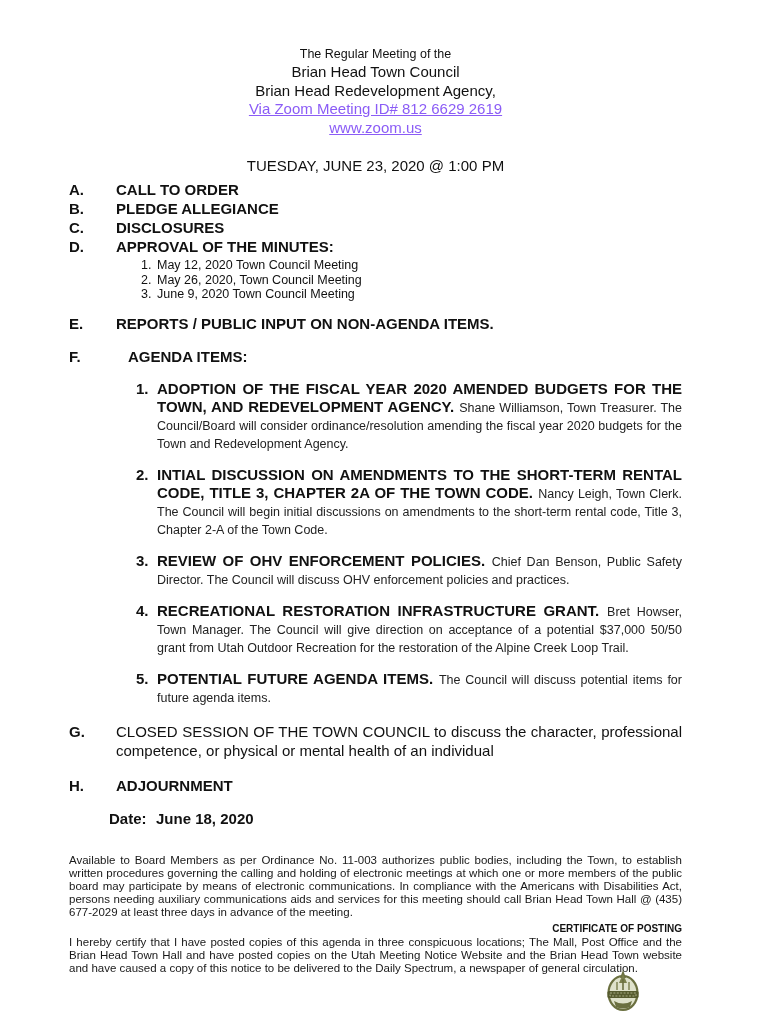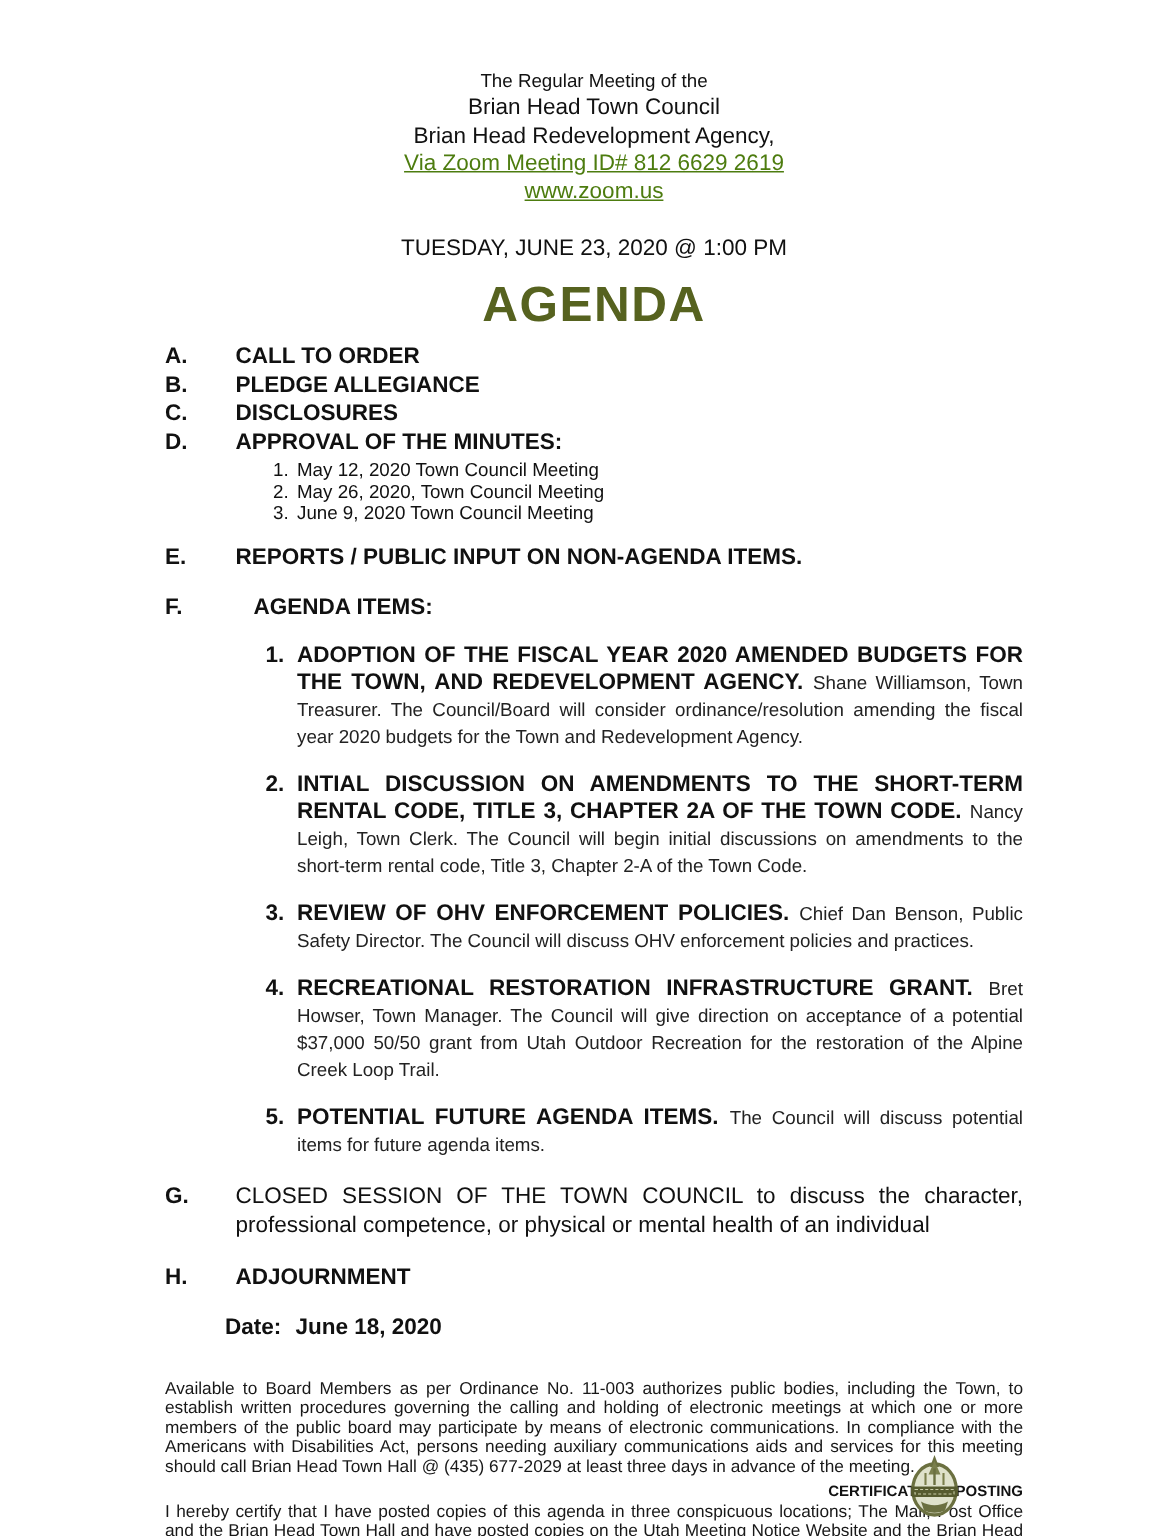--- a/index.html
+++ b/index.html
@@ -7,7 +7,7 @@
     position:relative;
     width:770px;height:1024px;
     box-sizing:border-box;
-    padding:46px 88px 0 110px;
+    padding:46px 88px 0 69px;
     background:#ffffff;
     color:#111;
     font-family:"Liberation Sans", sans-serif;

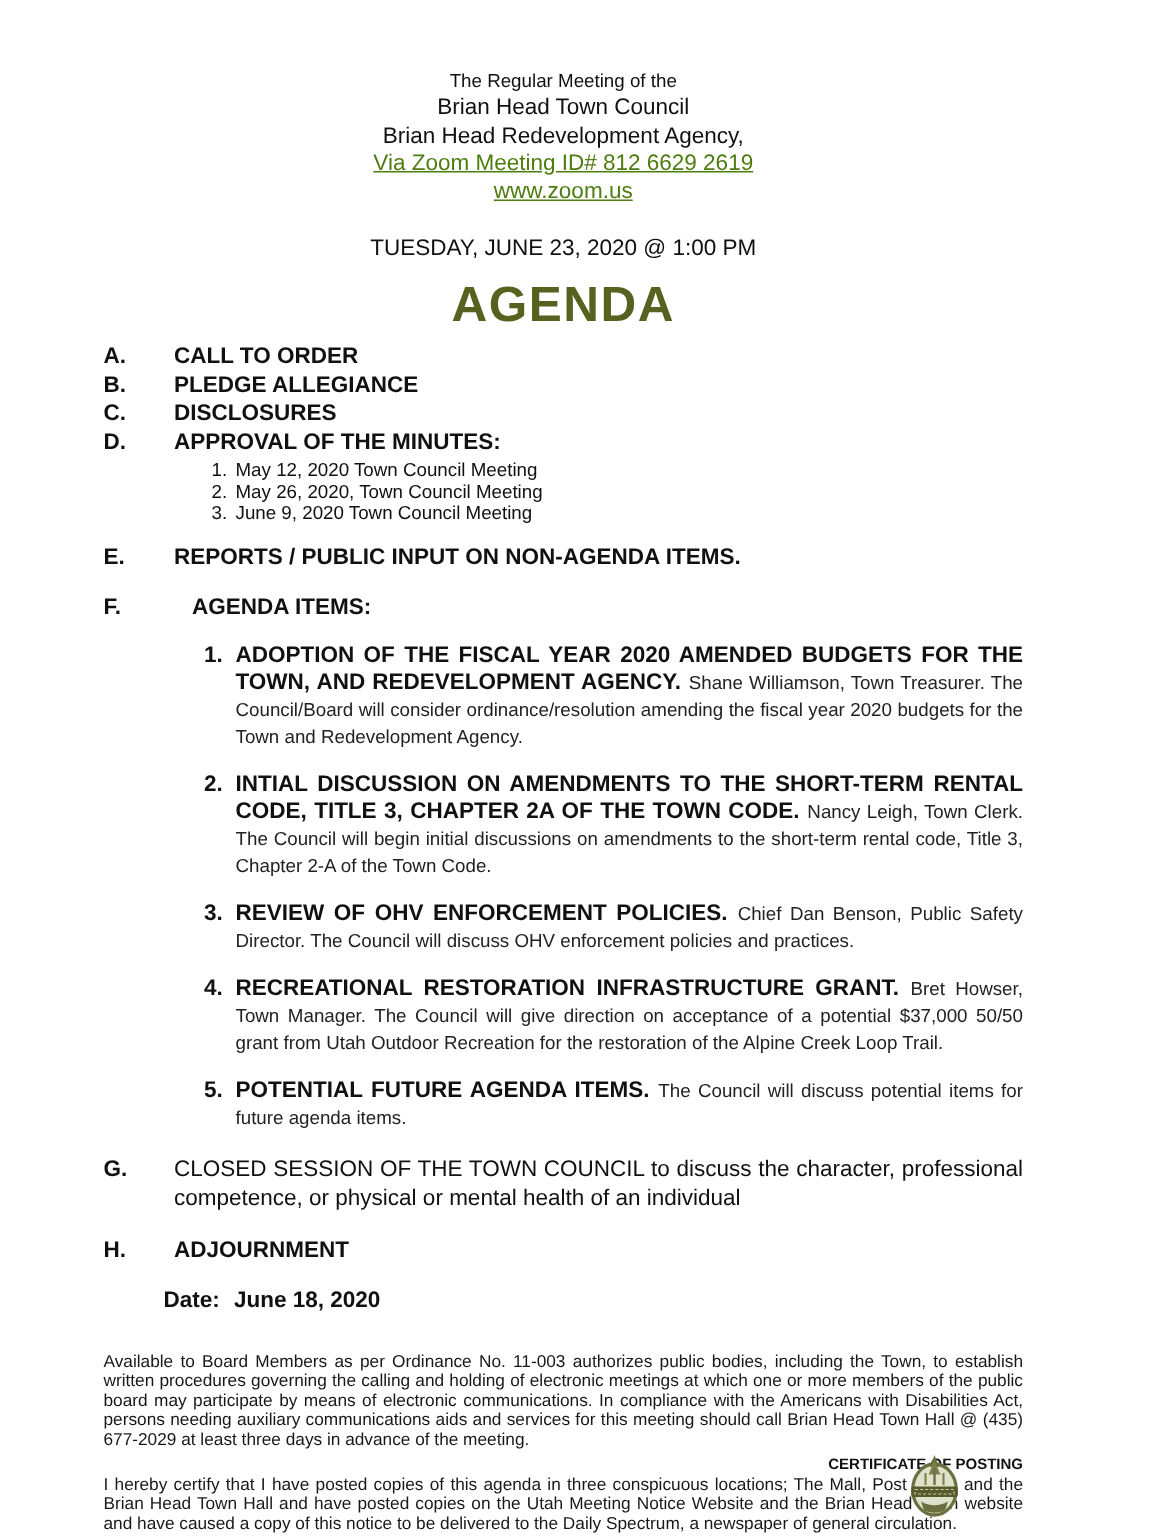--- a/index.html
+++ b/index.html
@@ -16,7 +16,7 @@
   .center{text-align:center;}
   .hdr-small{font-size:12.5px;line-height:17px;}
   .hdr{font-size:15px;line-height:18.5px;}
-  .link{color:#4d7c0f;text-decoration:underline;cursor:pointer;}
+  .link{color:#8b5cf6;text-decoration:underline;cursor:pointer;}
   .datetime{font-size:15px;font-weight:normal;margin-top:20px;text-align:center;}
   .agenda-title{
     font-size:33px;font-weight:bold;color:#56621F;

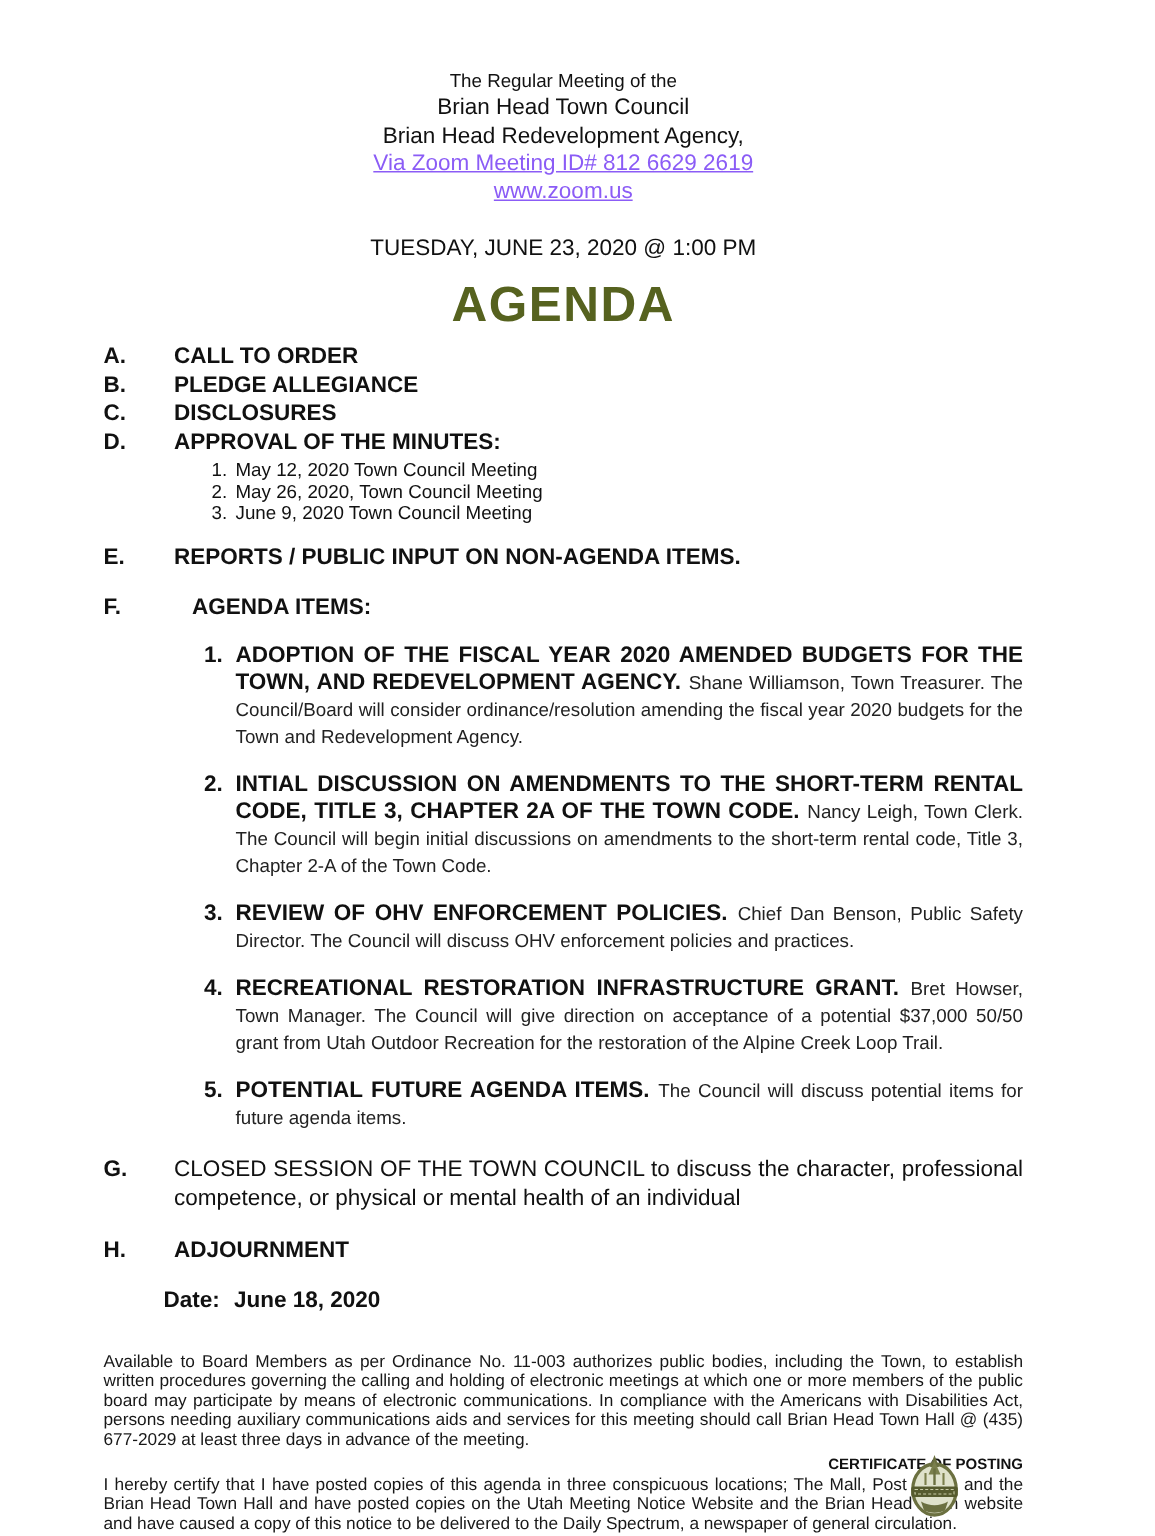--- a/index.html
+++ b/index.html
@@ -64,7 +64,6 @@
 
   <div class="datetime">TUESDAY, JUNE 23, 2020 @ 1:00 PM</div>
 
-  <div class="agenda-title">AGENDA</div>
 
   <div class="sections">
     <div class="sec">

